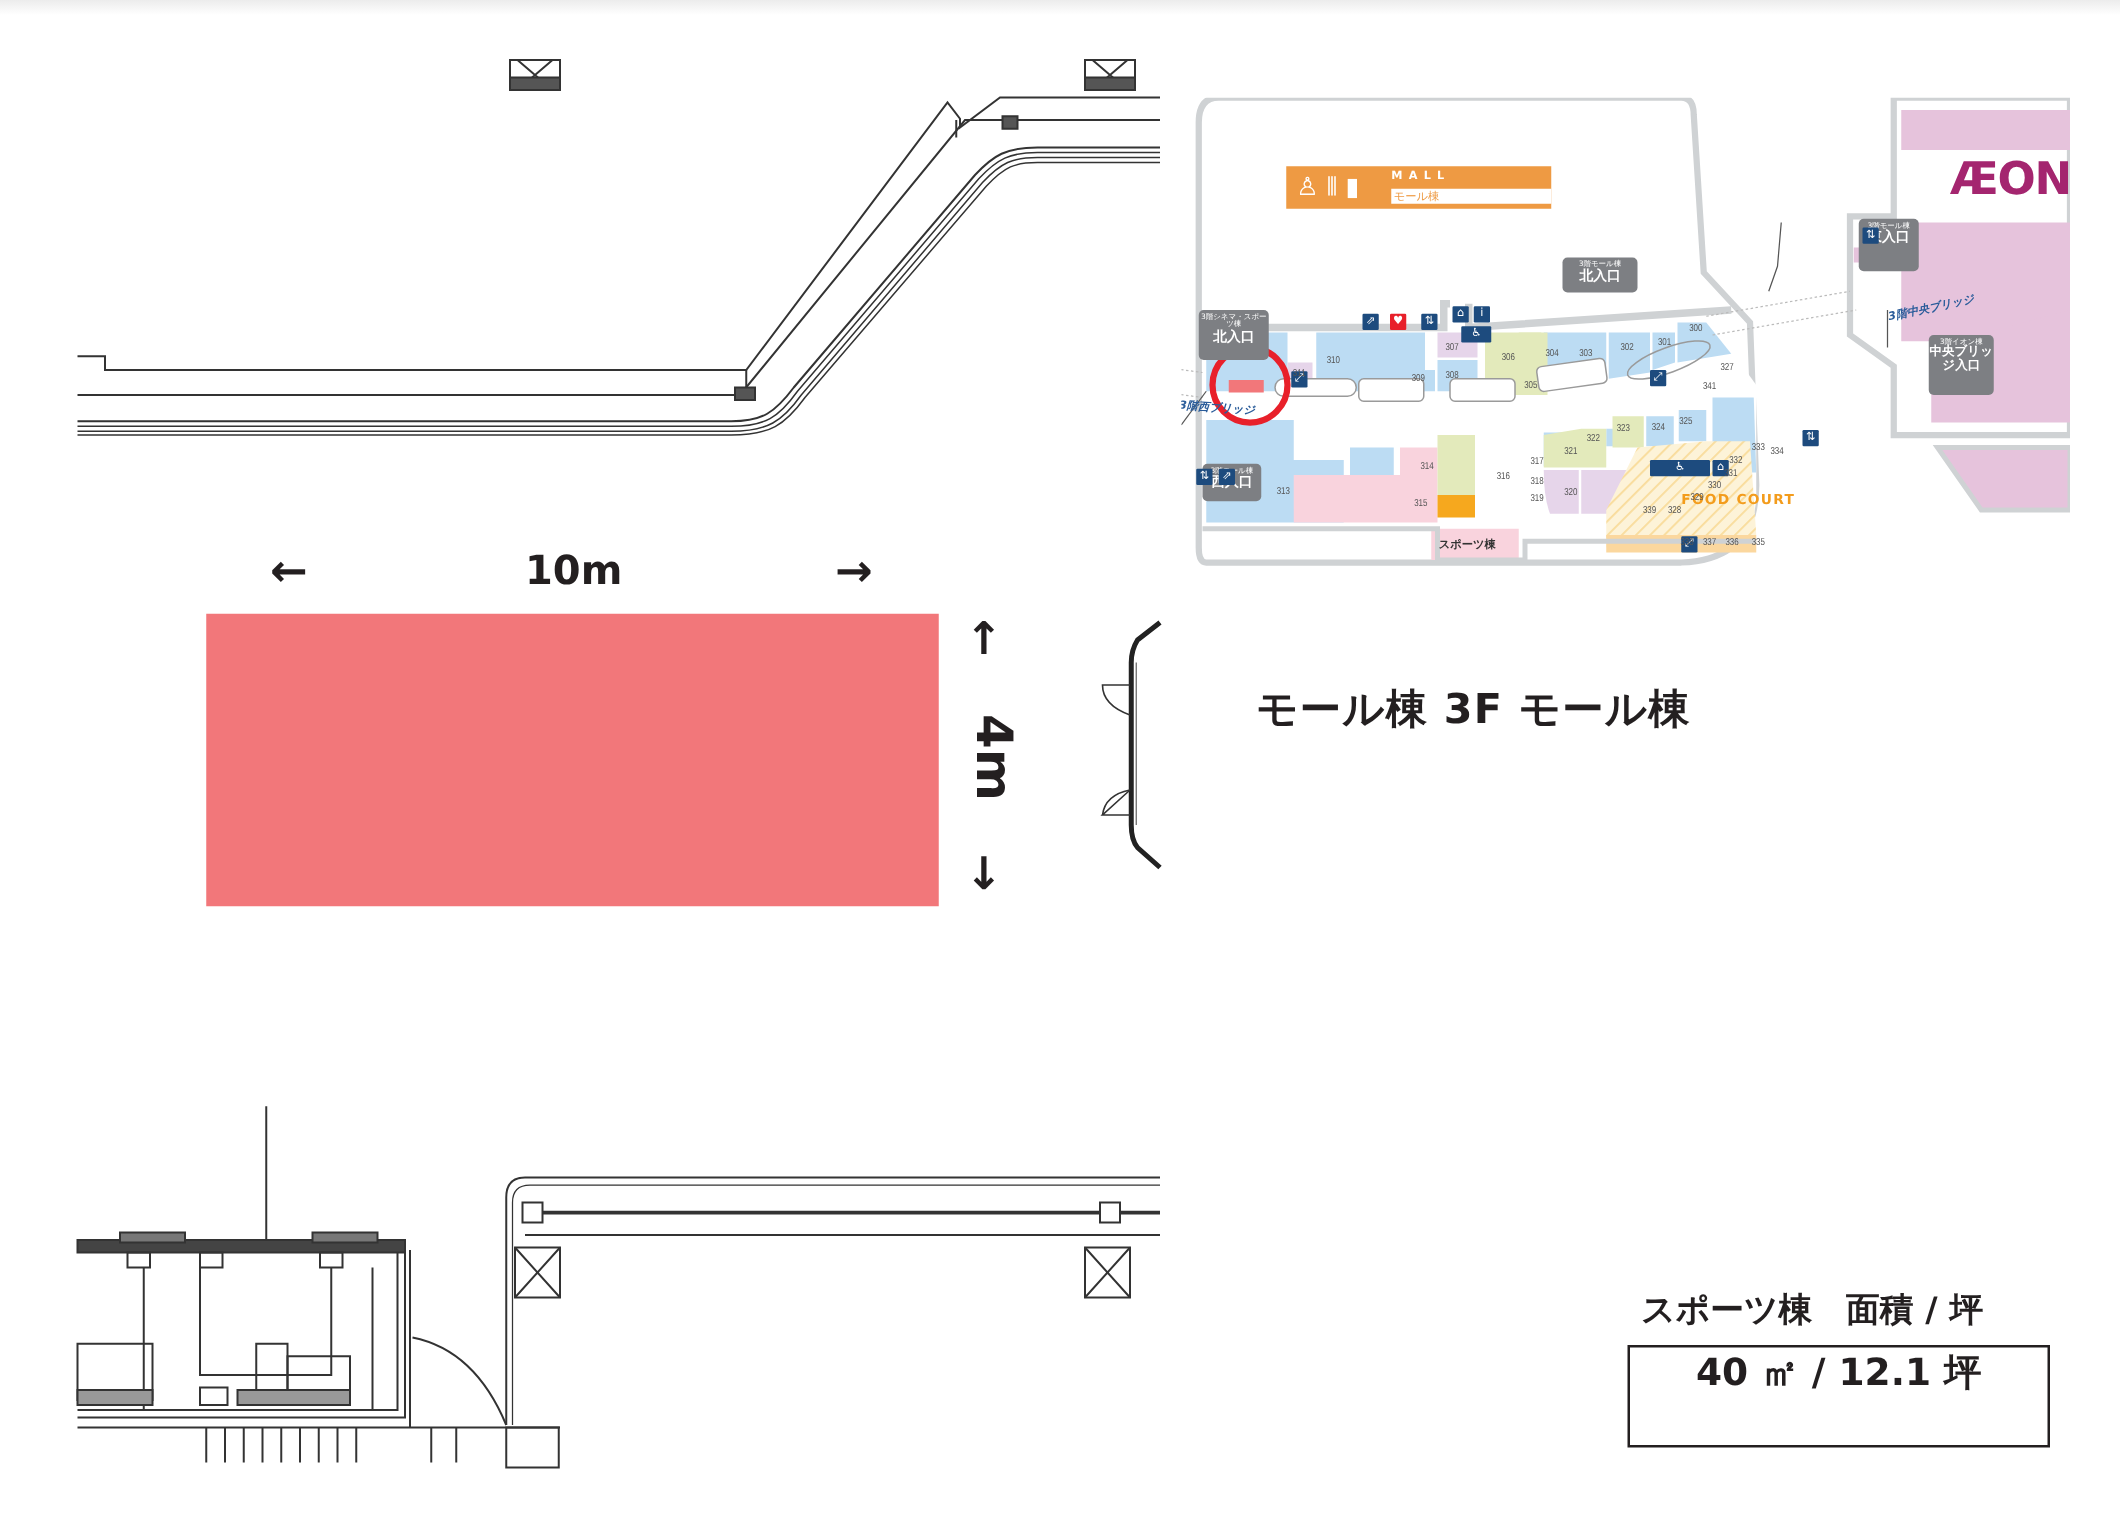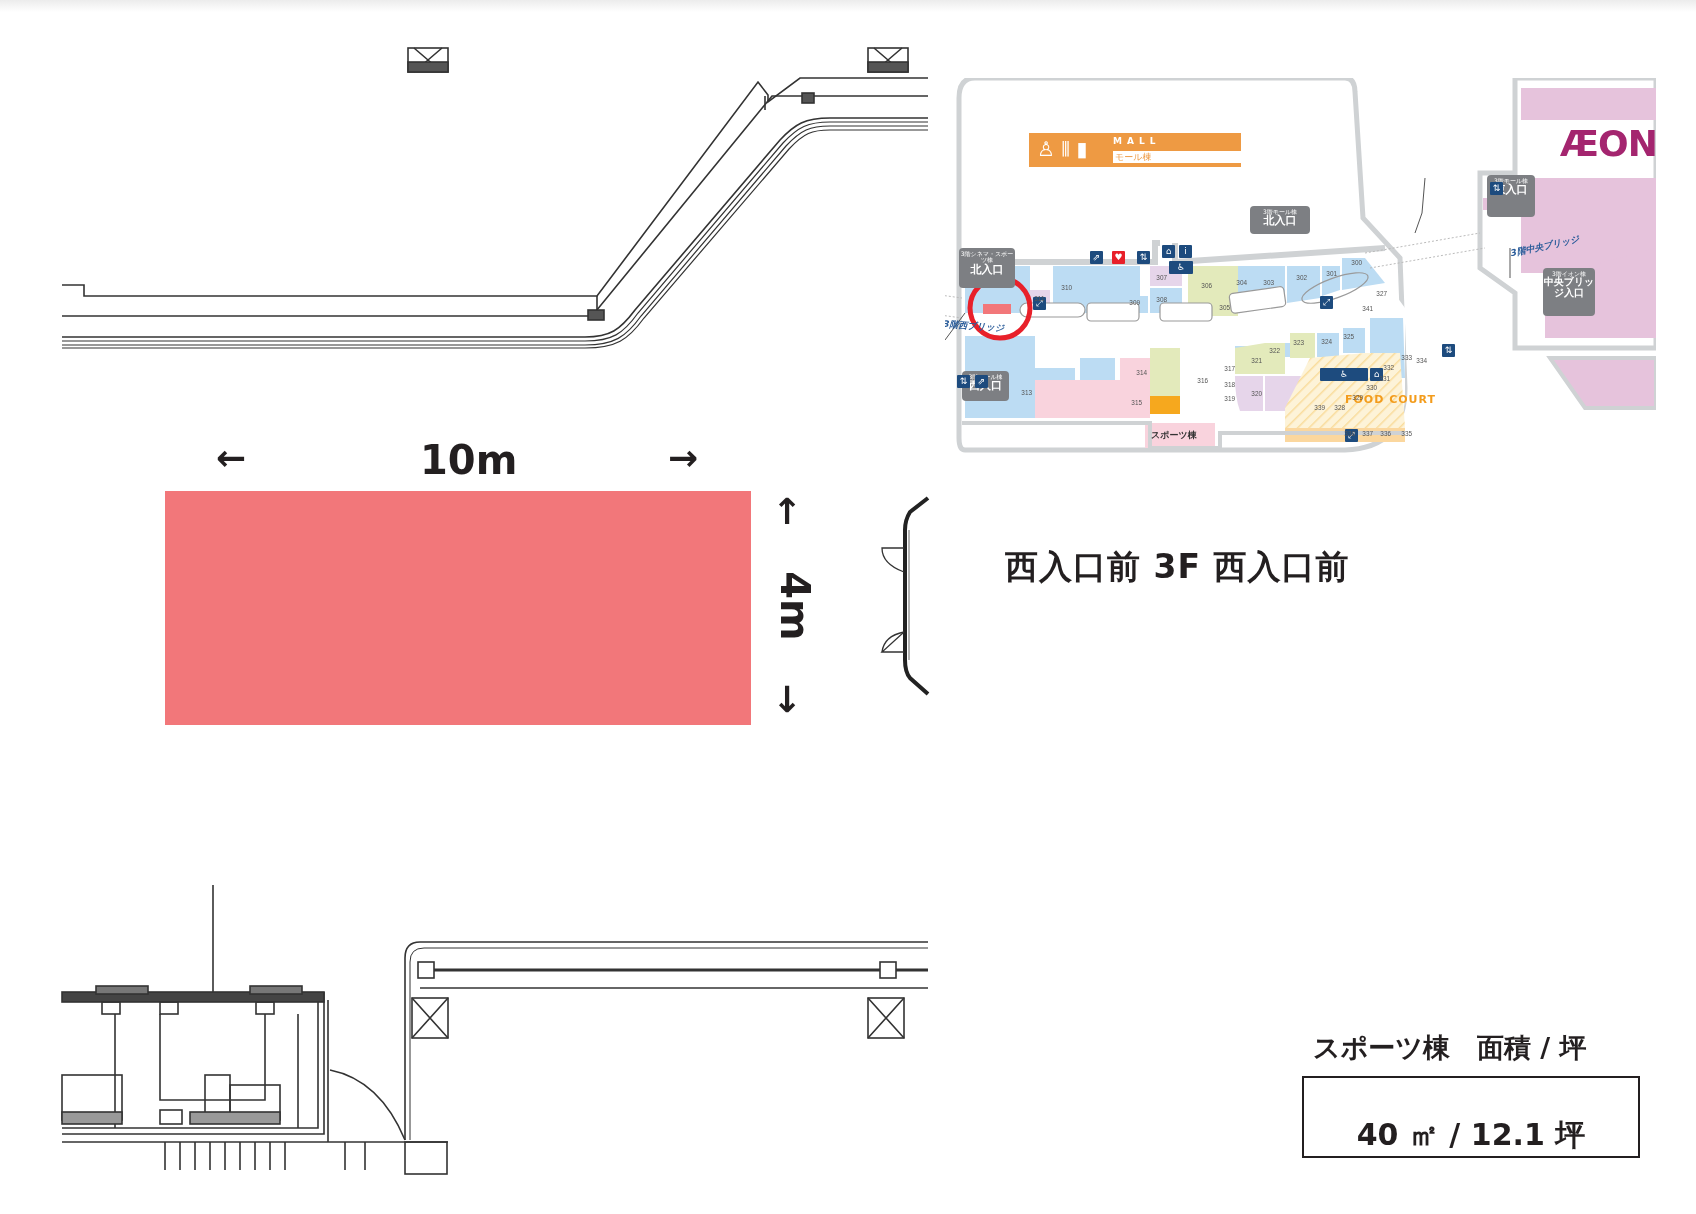--- a/index.html
+++ b/index.html
@@ -14,7 +14,7 @@
   .abs { position: absolute; }
 
   
-  .dim-label { font-weight: bold; font-size: 40px; color: #231f20; line-height: 1; }
+  .dim-label { font-weight: bold; font-size: 32px; color: #231f20; line-height: 1; }
   .arrow { font-size: 36px; font-weight: bold; color: #231f20; line-height: 1; }
   .event-rect { background: #f2777a; }
   .dim-vert { font-weight: bold; font-size: 40px; transform: rotate(90deg); transform-origin: center; line-height: 1; }

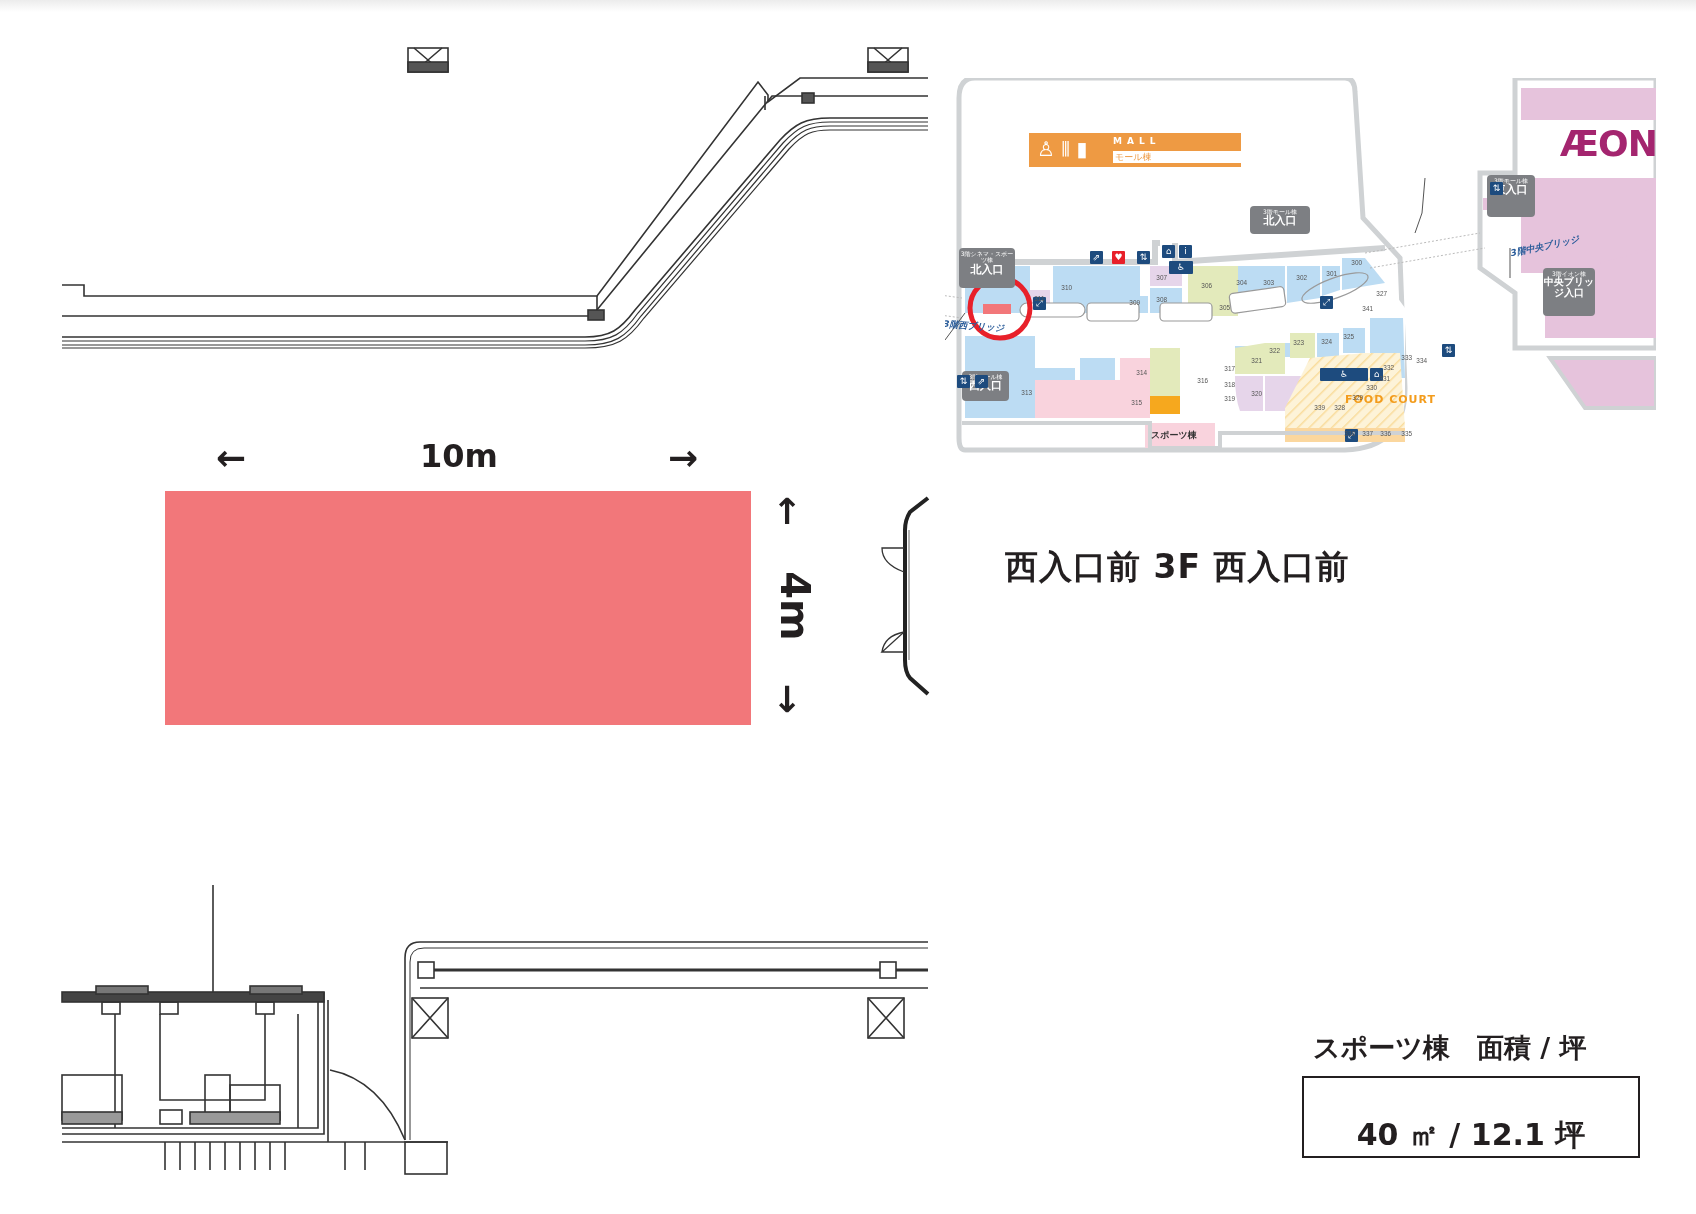--- a/index.html
+++ b/index.html
@@ -306,7 +306,7 @@
   <span class="map-num" style="left:455px;top:351px">335</span>
 </div>
 
-<div class="location-title">西入口前 3F 西入口前</div>
+<div class="location-title">モール棟 3F モール棟</div>
 
 <div class="area-label">スポーツ棟　面積 / 坪</div>
 <div class="area-box">

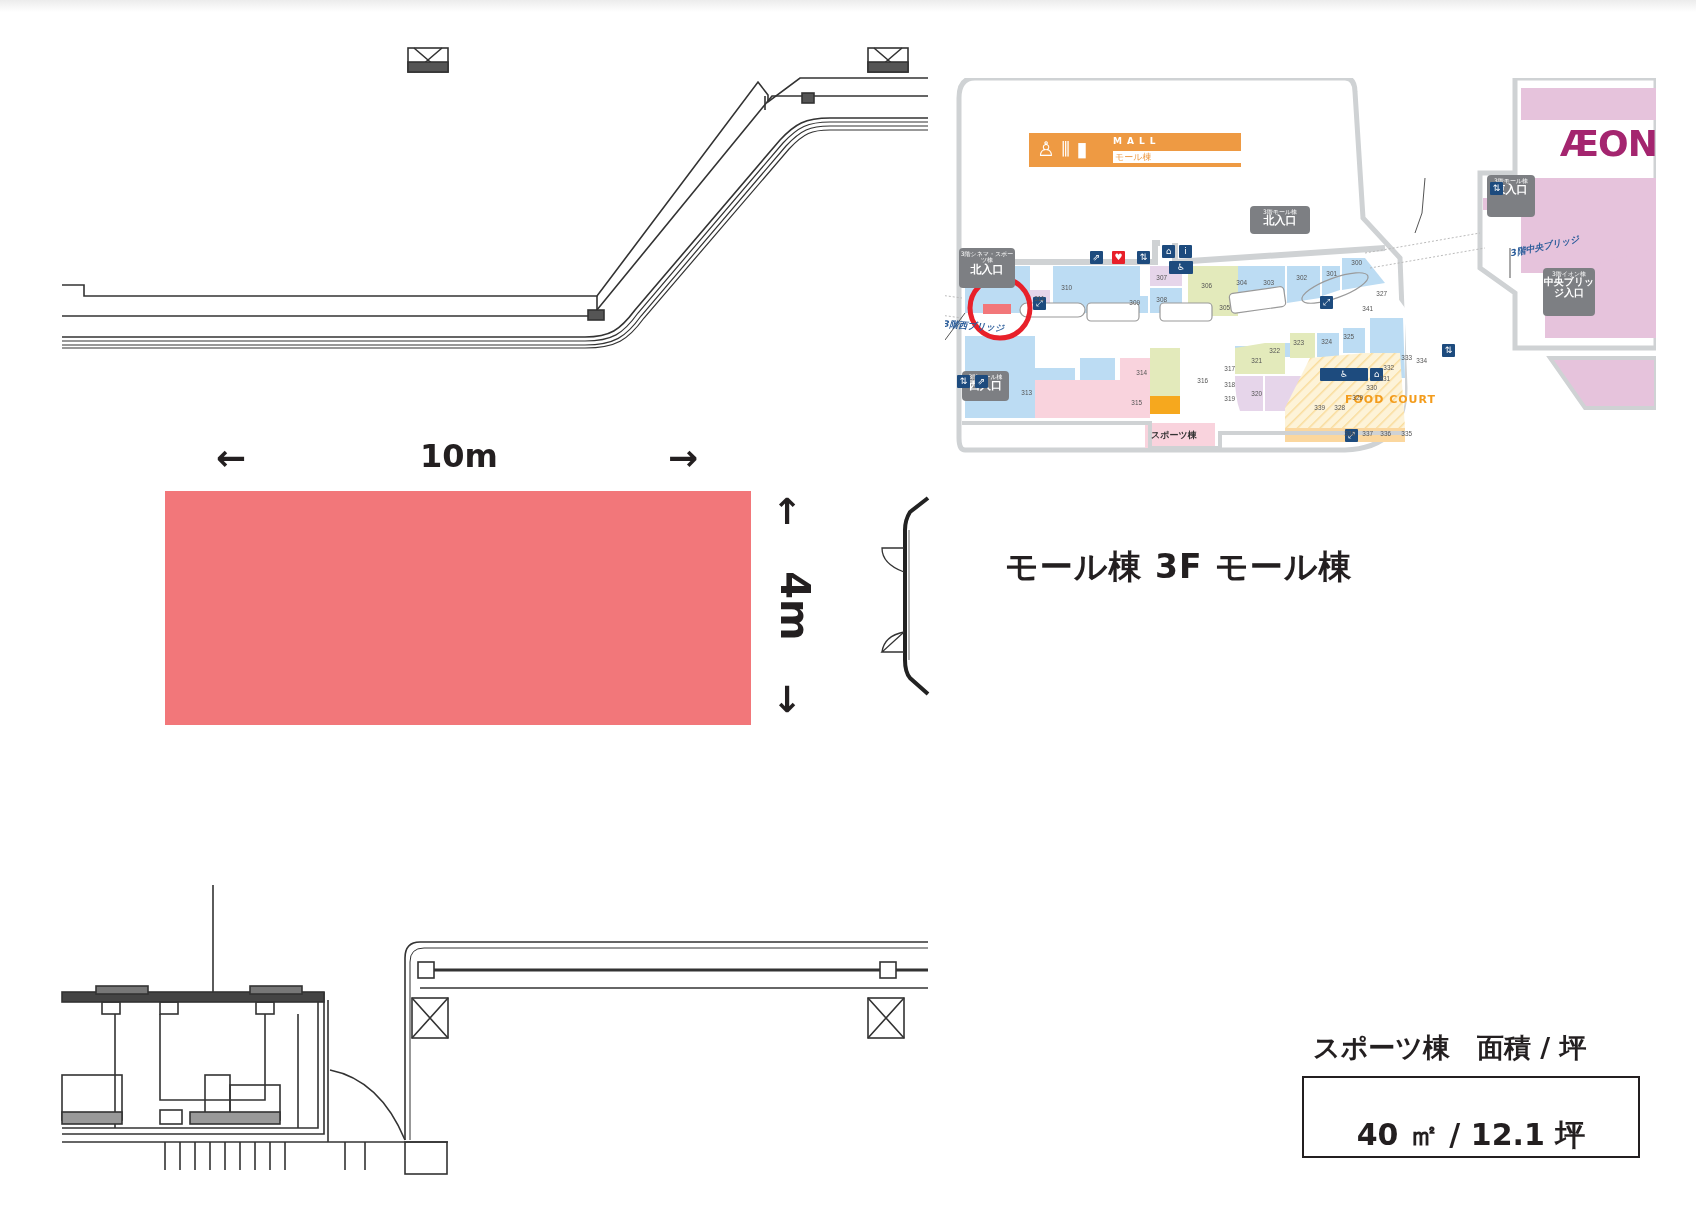--- a/index.html
+++ b/index.html
@@ -31,7 +31,7 @@
   
   .location-title { position: absolute; left: 1005px; top: 545px; font-size: 33px; font-weight: bold; letter-spacing: 1px; }
   .area-label { position: absolute; left: 1313px; top: 1030px; font-size: 27px; font-weight: bold; white-space: pre; }
-  .area-box { position: absolute; left: 1302px; top: 1076px; width: 338px; height: 82px; border: 2px solid #231f20; box-sizing: border-box; display: flex; align-items: flex-end; justify-content: center; font-size: 30px; font-weight: bold; }
+  .area-box { position: absolute; left: 1302px; top: 1076px; width: 338px; height: 82px; border: 2px solid #231f20; box-sizing: border-box; display: flex; align-items: flex-start; justify-content: center; font-size: 30px; font-weight: bold; }
 </style>
 </head>
 <body>

